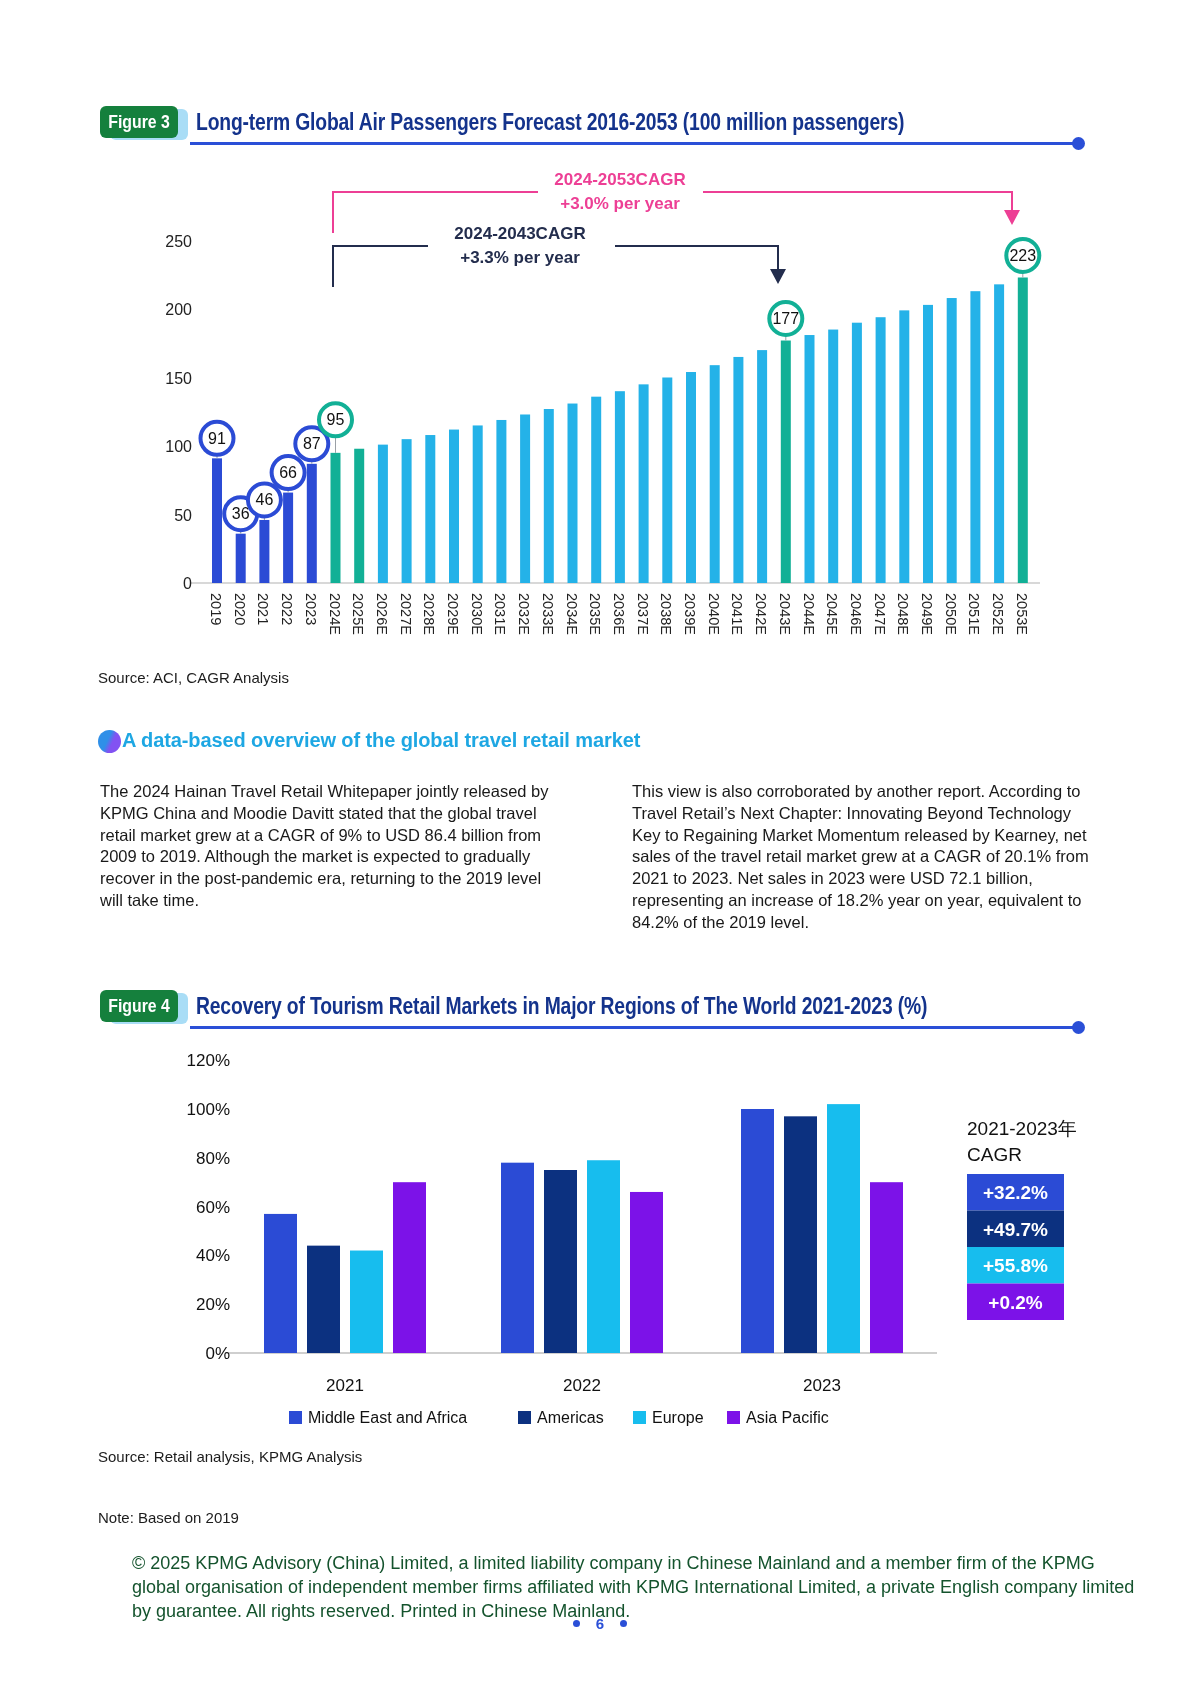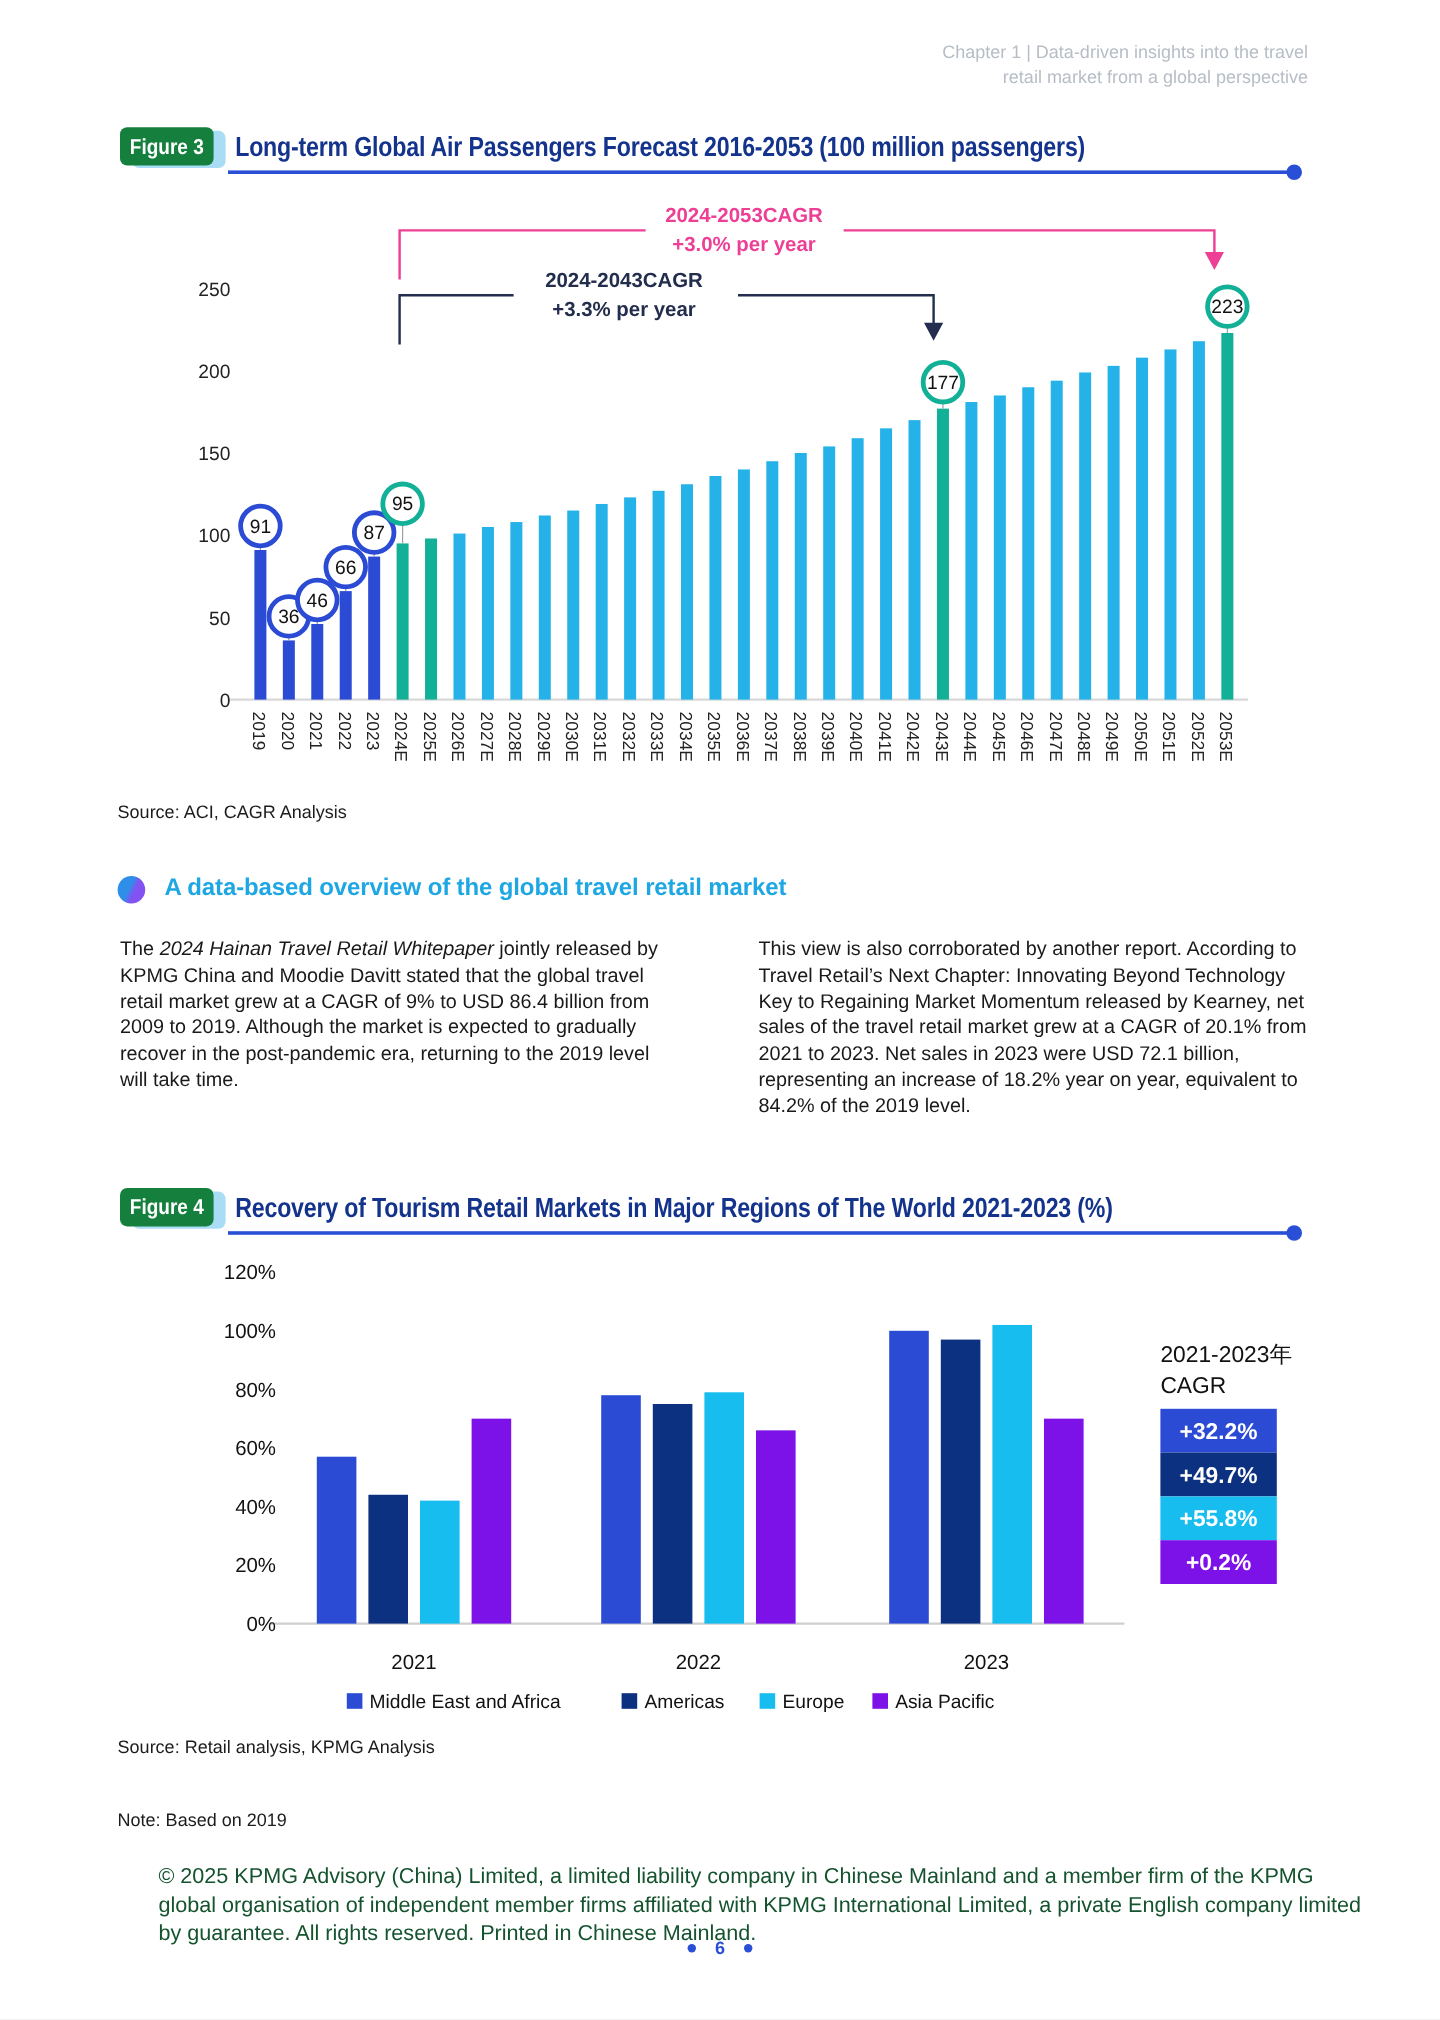--- a/index.html
+++ b/index.html
@@ -59,10 +59,6 @@
 
 <div class="page">
 
-  <div class="abs page-header">
-    <div>Chapter 1 |  Data-driven insights into the travel</div>
-    <div>retail market from a global perspective</div>
-  </div>
 
   <div class="abs badge-wrap" style="left:100px;top:106px;">
     <div class="badge-accent"></div>

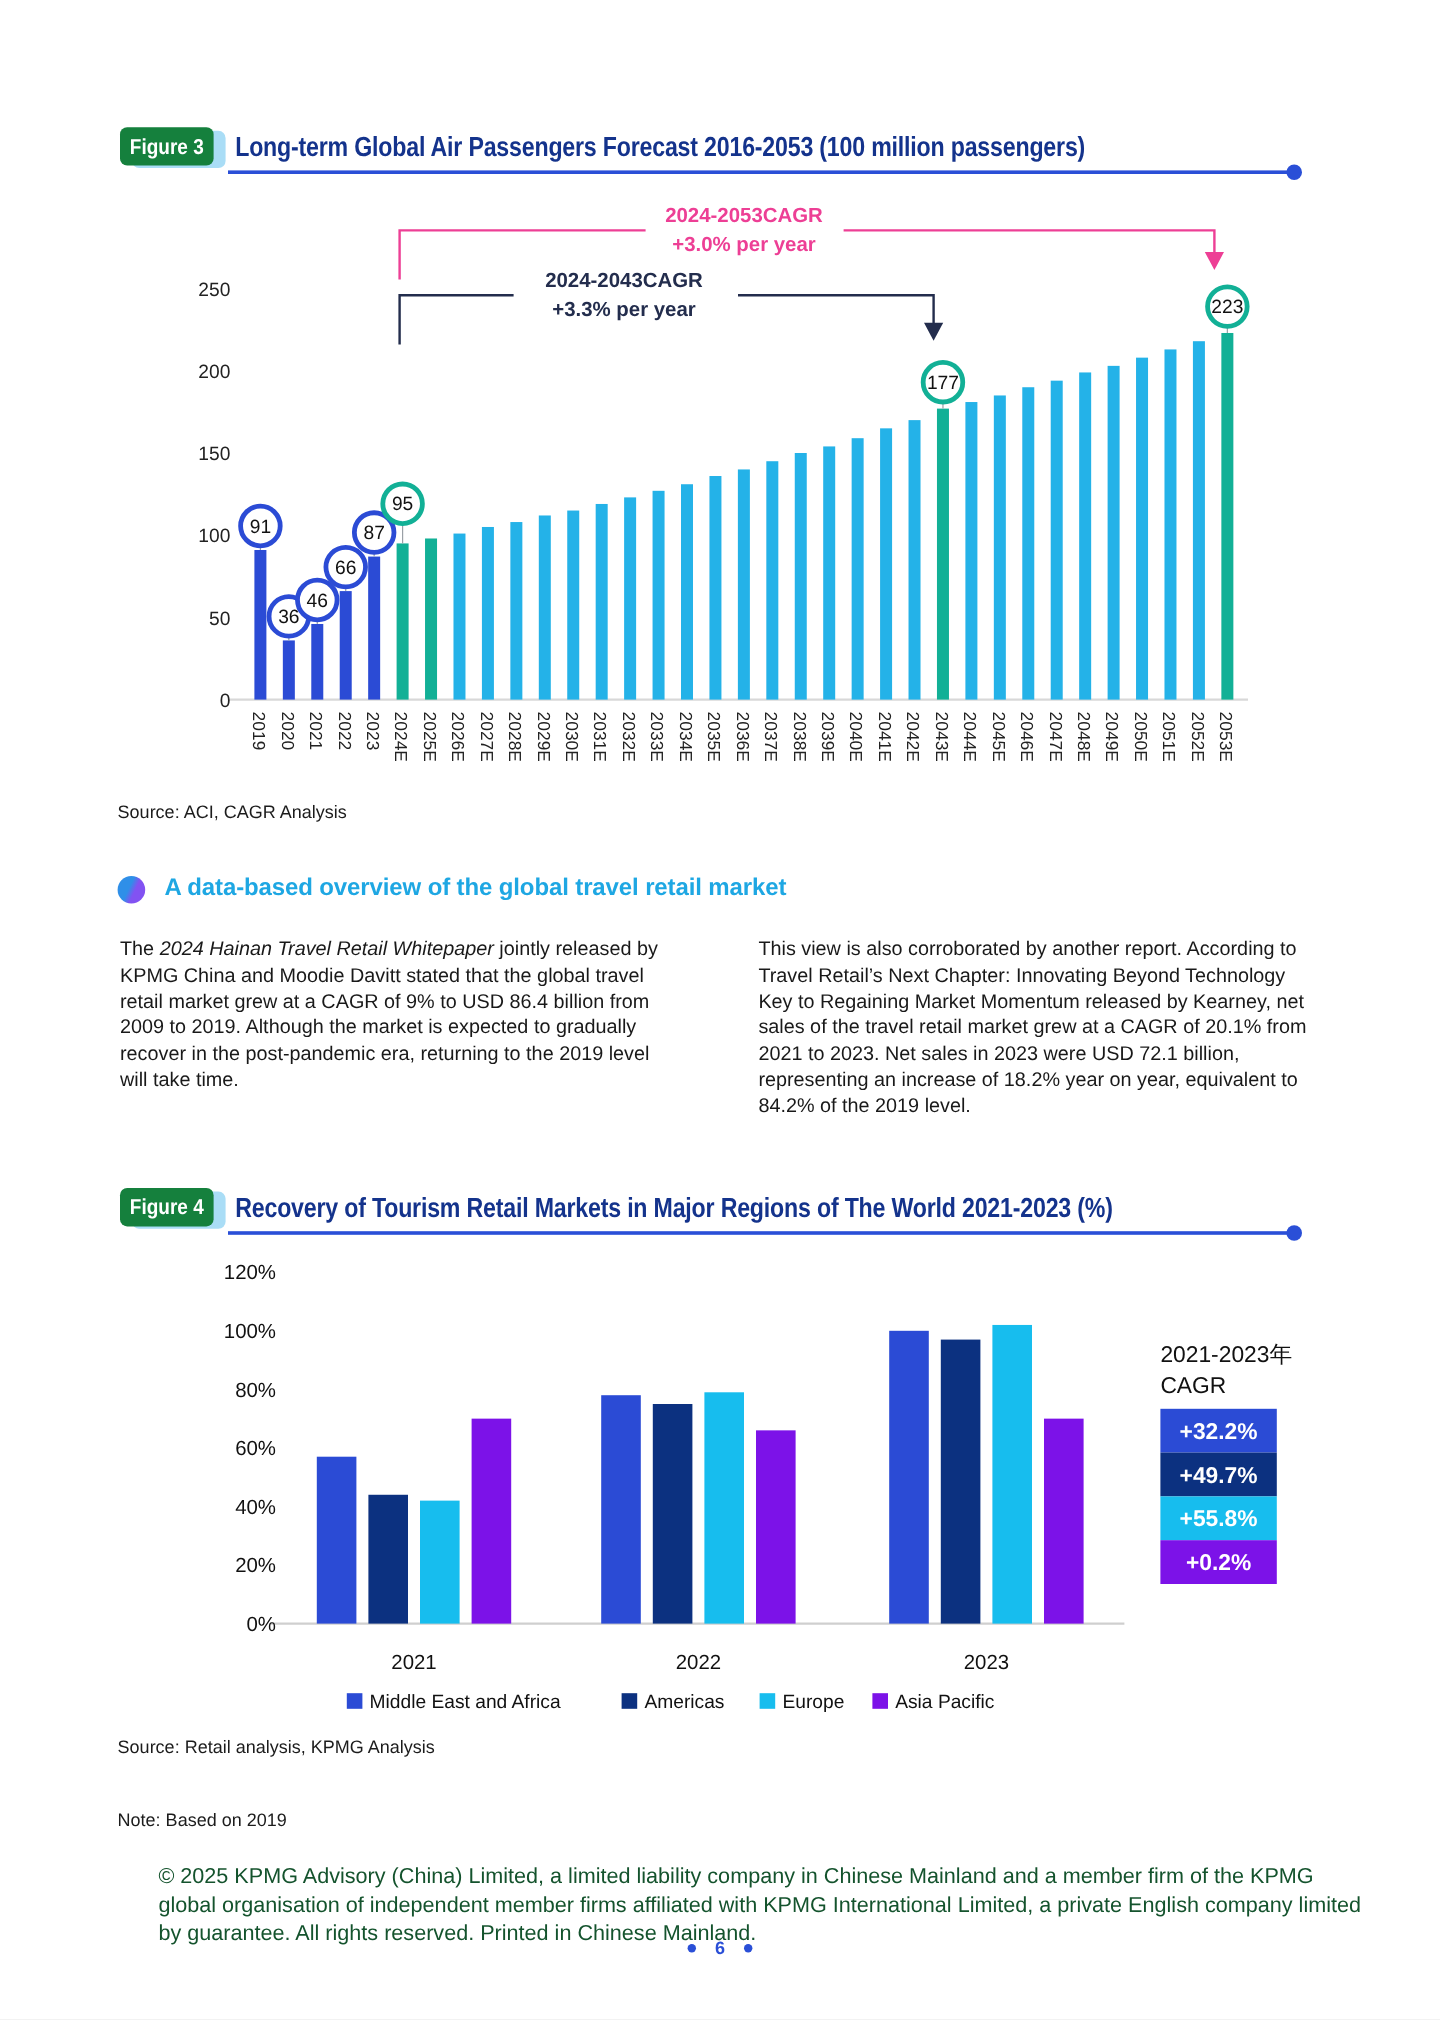--- a/index.html
+++ b/index.html
@@ -192,7 +192,7 @@
   <div class="abs src-note" style="left:98px;top:669px;">Source: ACI, CAGR Analysis</div>
 
   <div class="abs overview-icon" style="left:98px;top:730px;"></div>
-  <div class="abs overview-heading" style="left:137px;top:729px;">A data-based overview of the global travel retail market</div>
+  <div class="abs overview-heading" style="left:122px;top:729px;">A data-based overview of the global travel retail market</div>
 
   <div class="abs body-col" style="left:100px;top:781px;"><span>The </span><span class="em">2024 Hainan Travel Retail Whitepaper</span><span> jointly released by KPMG China and Moodie Davitt stated that the global travel retail market grew at a CAGR of 9% to USD 86.4 billion from 2009 to 2019. Although the market is expected to gradually recover in the post-pandemic era, returning to the 2019 level will take time.</span></div>
   <div class="abs body-col" style="left:632px;top:781px;">This view is also corroborated by another report. According to Travel Retail’s Next Chapter: Innovating Beyond Technology Key to Regaining Market Momentum released by Kearney, net sales of the travel retail market grew at a CAGR of 20.1% from 2021 to 2023. Net sales in 2023 were USD 72.1 billion, representing an increase of 18.2% year on year, equivalent to 84.2% of the 2019 level.</div>

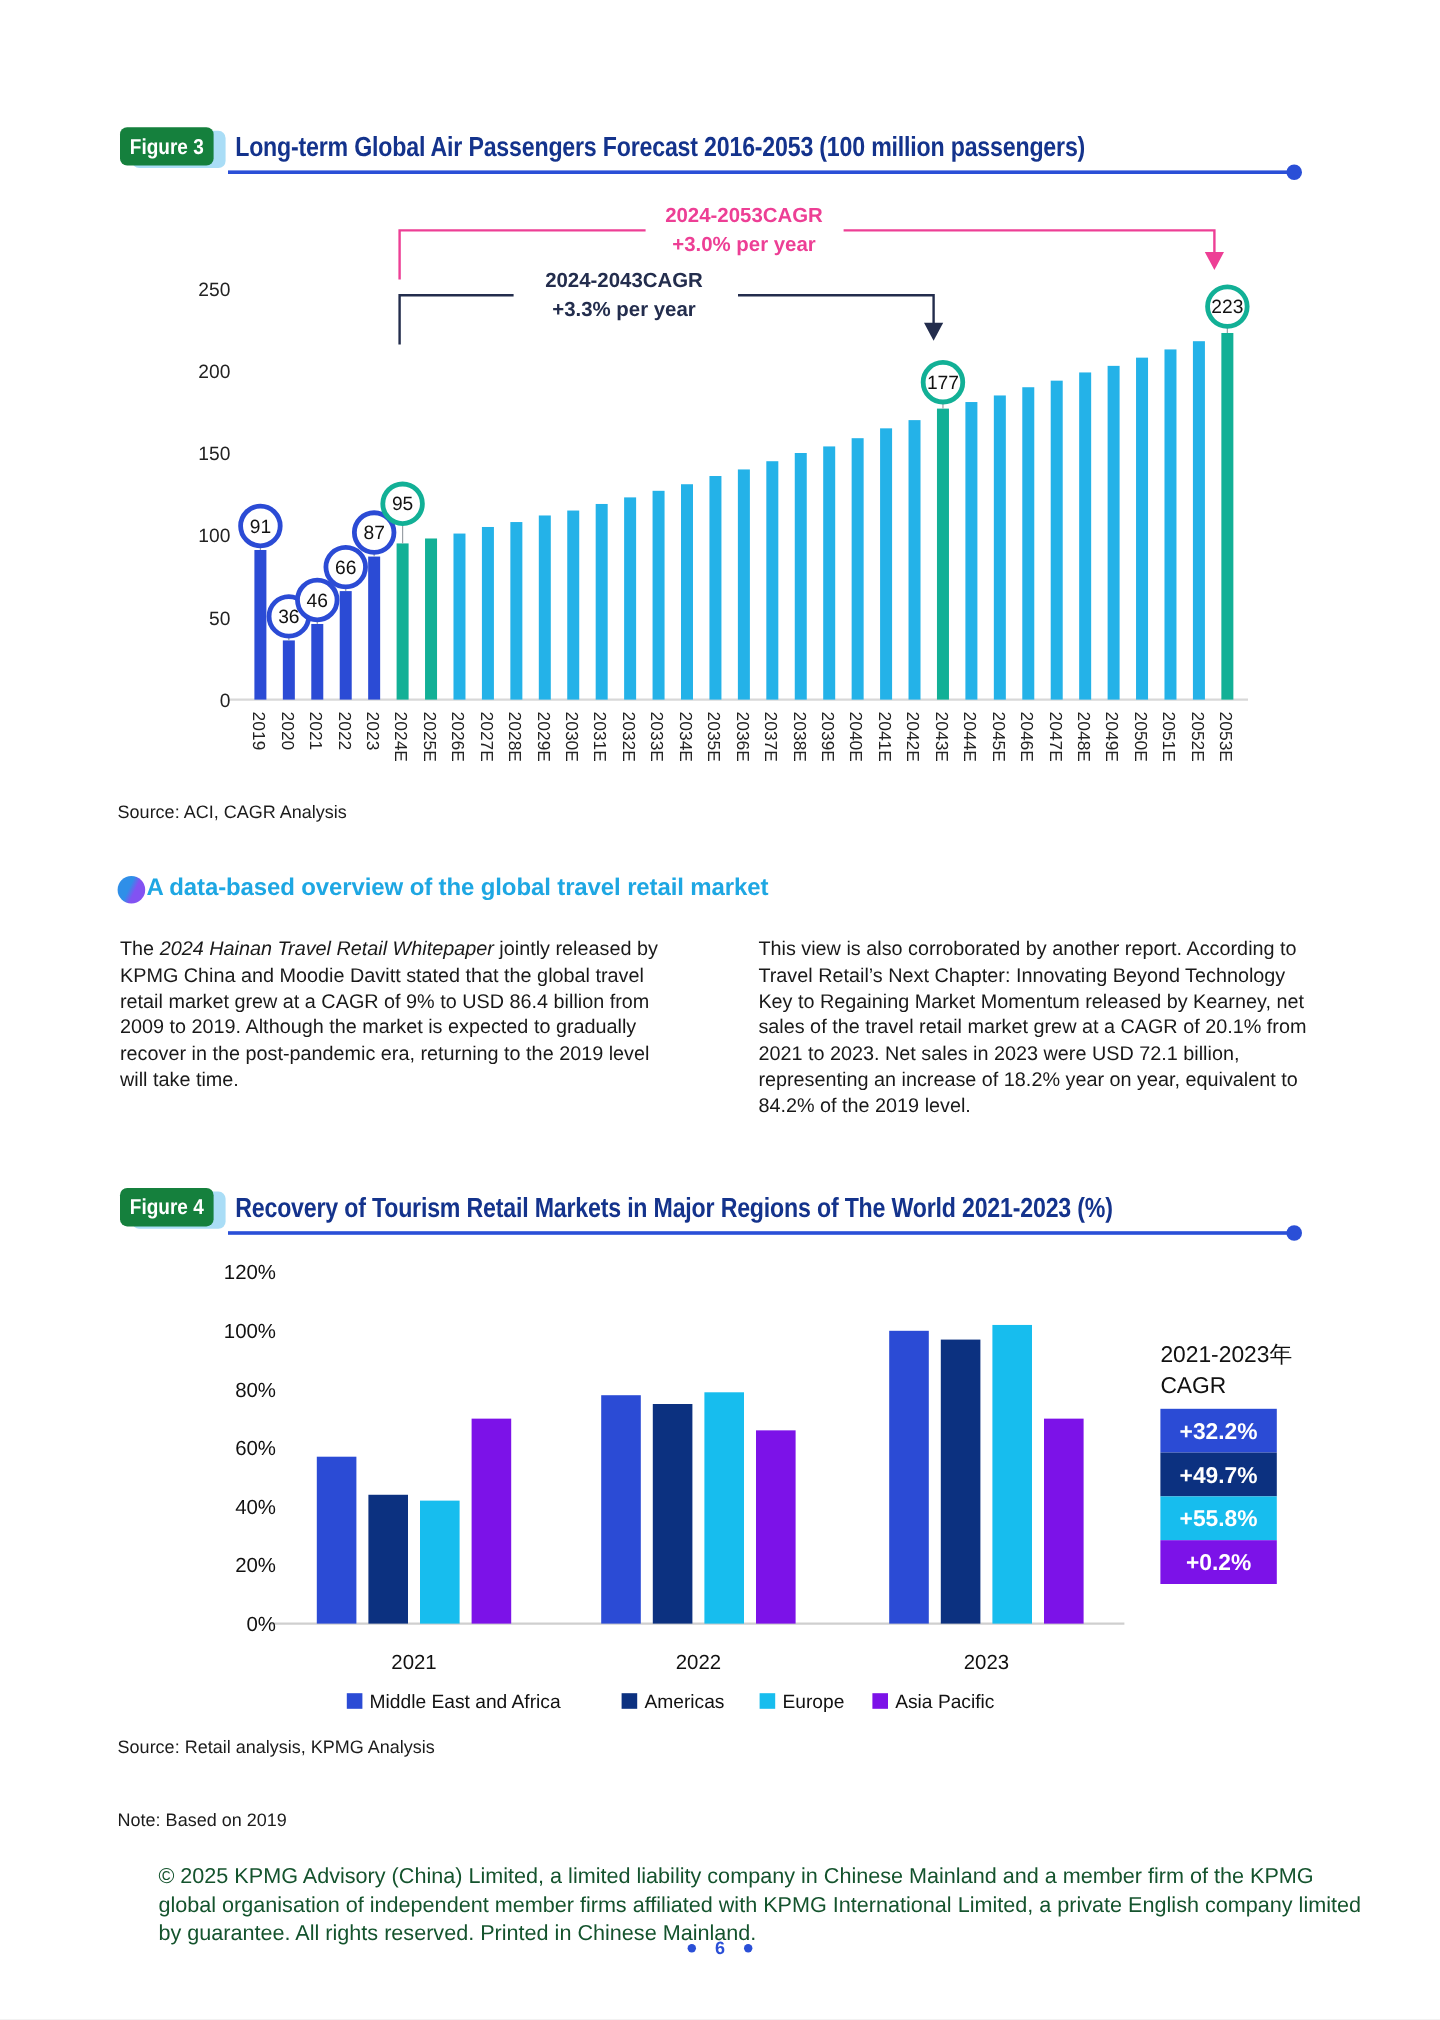--- a/index.html
+++ b/index.html
@@ -52,7 +52,7 @@
   .leg{font-size:16px;fill:#111;}
   .cagr-title{font-size:19px;fill:#111;}
   .cagr-val{font-size:19px;font-weight:700;fill:#fff;text-anchor:middle;}
-  .em{font-style:italic;}
+  .em{}
 </style>
 </head>
 <body>

